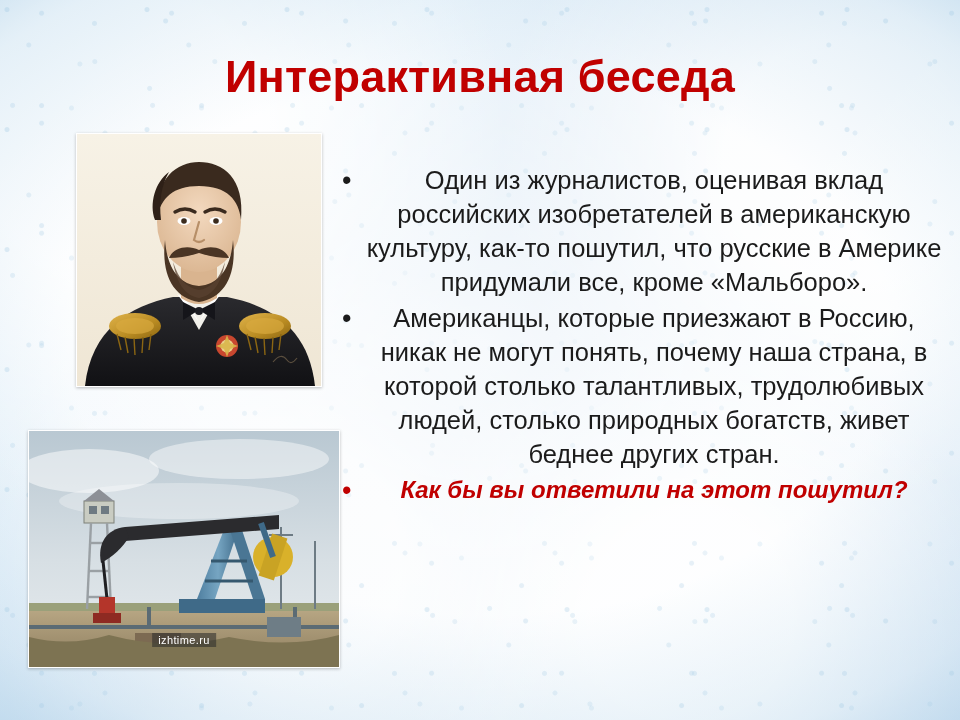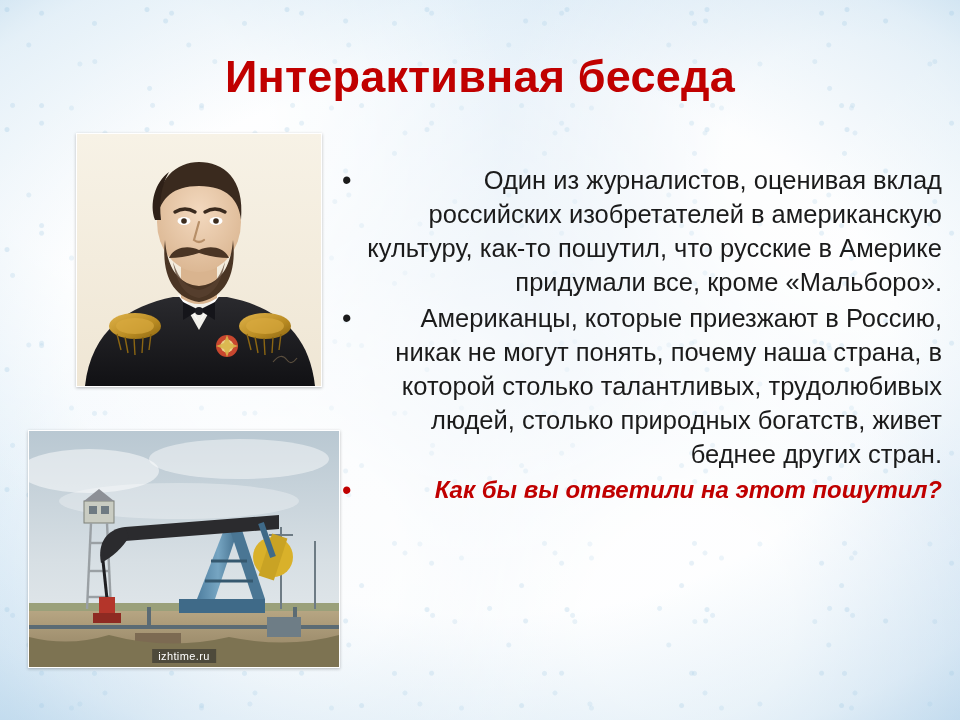--- a/index.html
+++ b/index.html
@@ -143,7 +143,7 @@
     font-size: 25.5px;
     line-height: 34px;
     color: #1b1b1b;
-    text-align: right;
+    text-align: center;
   }
   .bullet.accent .dot,
   .bullet.accent .btext {

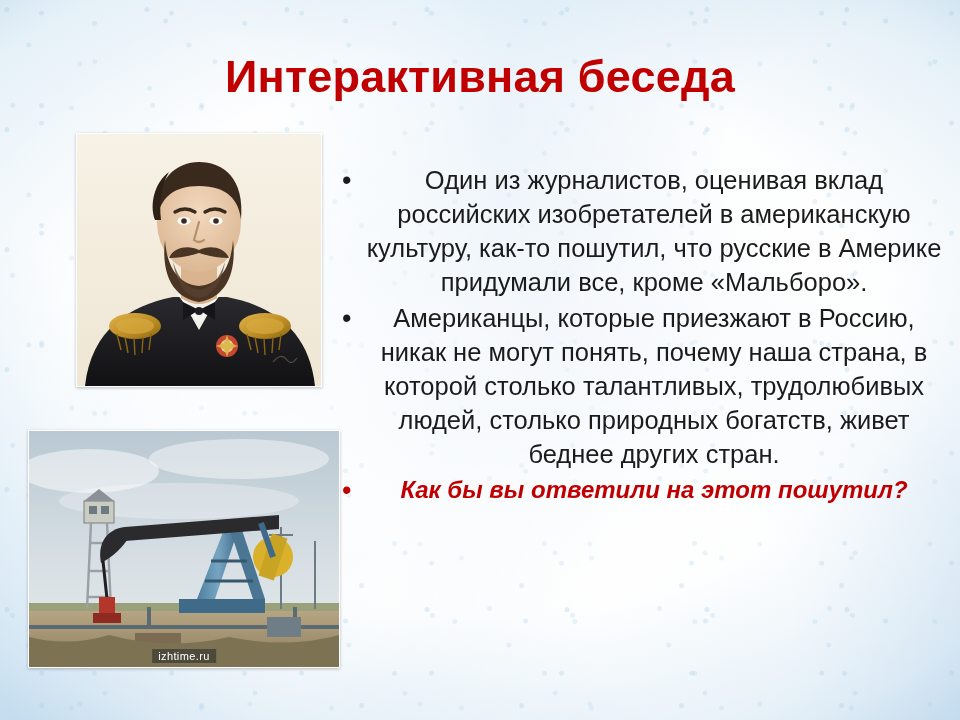--- a/index.html
+++ b/index.html
@@ -110,7 +110,7 @@
     position: absolute;
     left: 50%;
     transform: translateX(-50%);
-    bottom: 4px;
+    bottom: 20px;
     font-size: 11px;
     color: #ffffff;
     background: rgba(40,40,40,.55);

